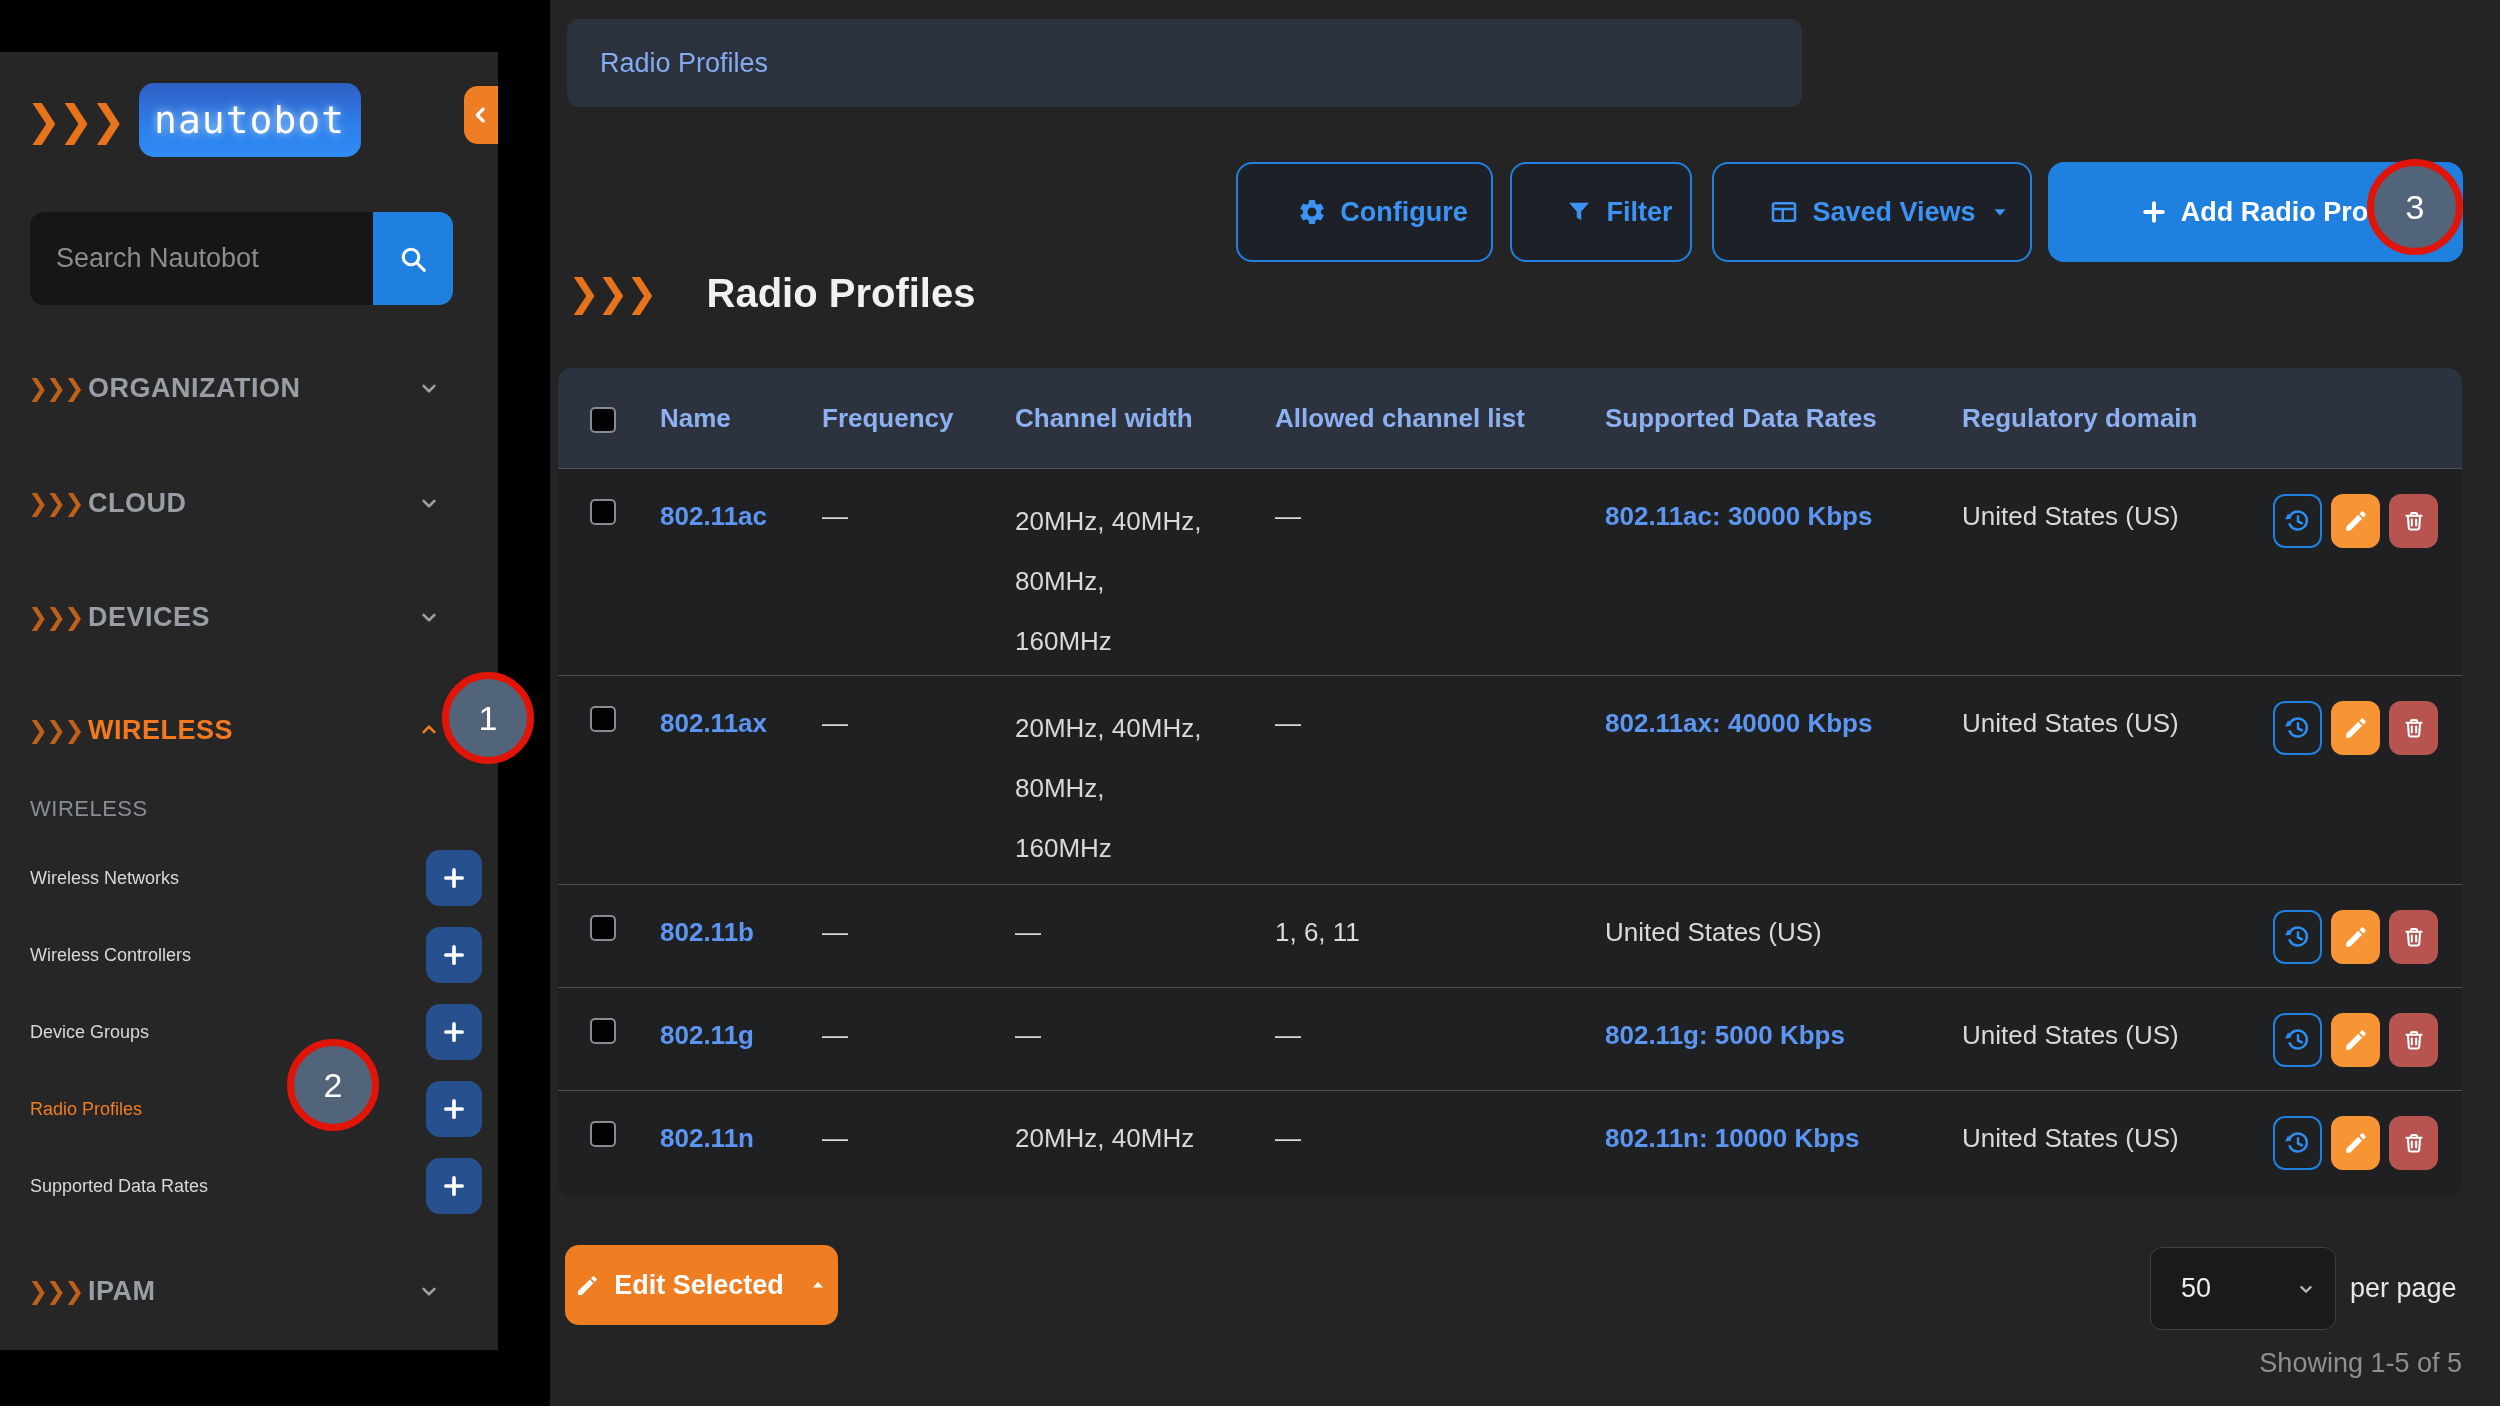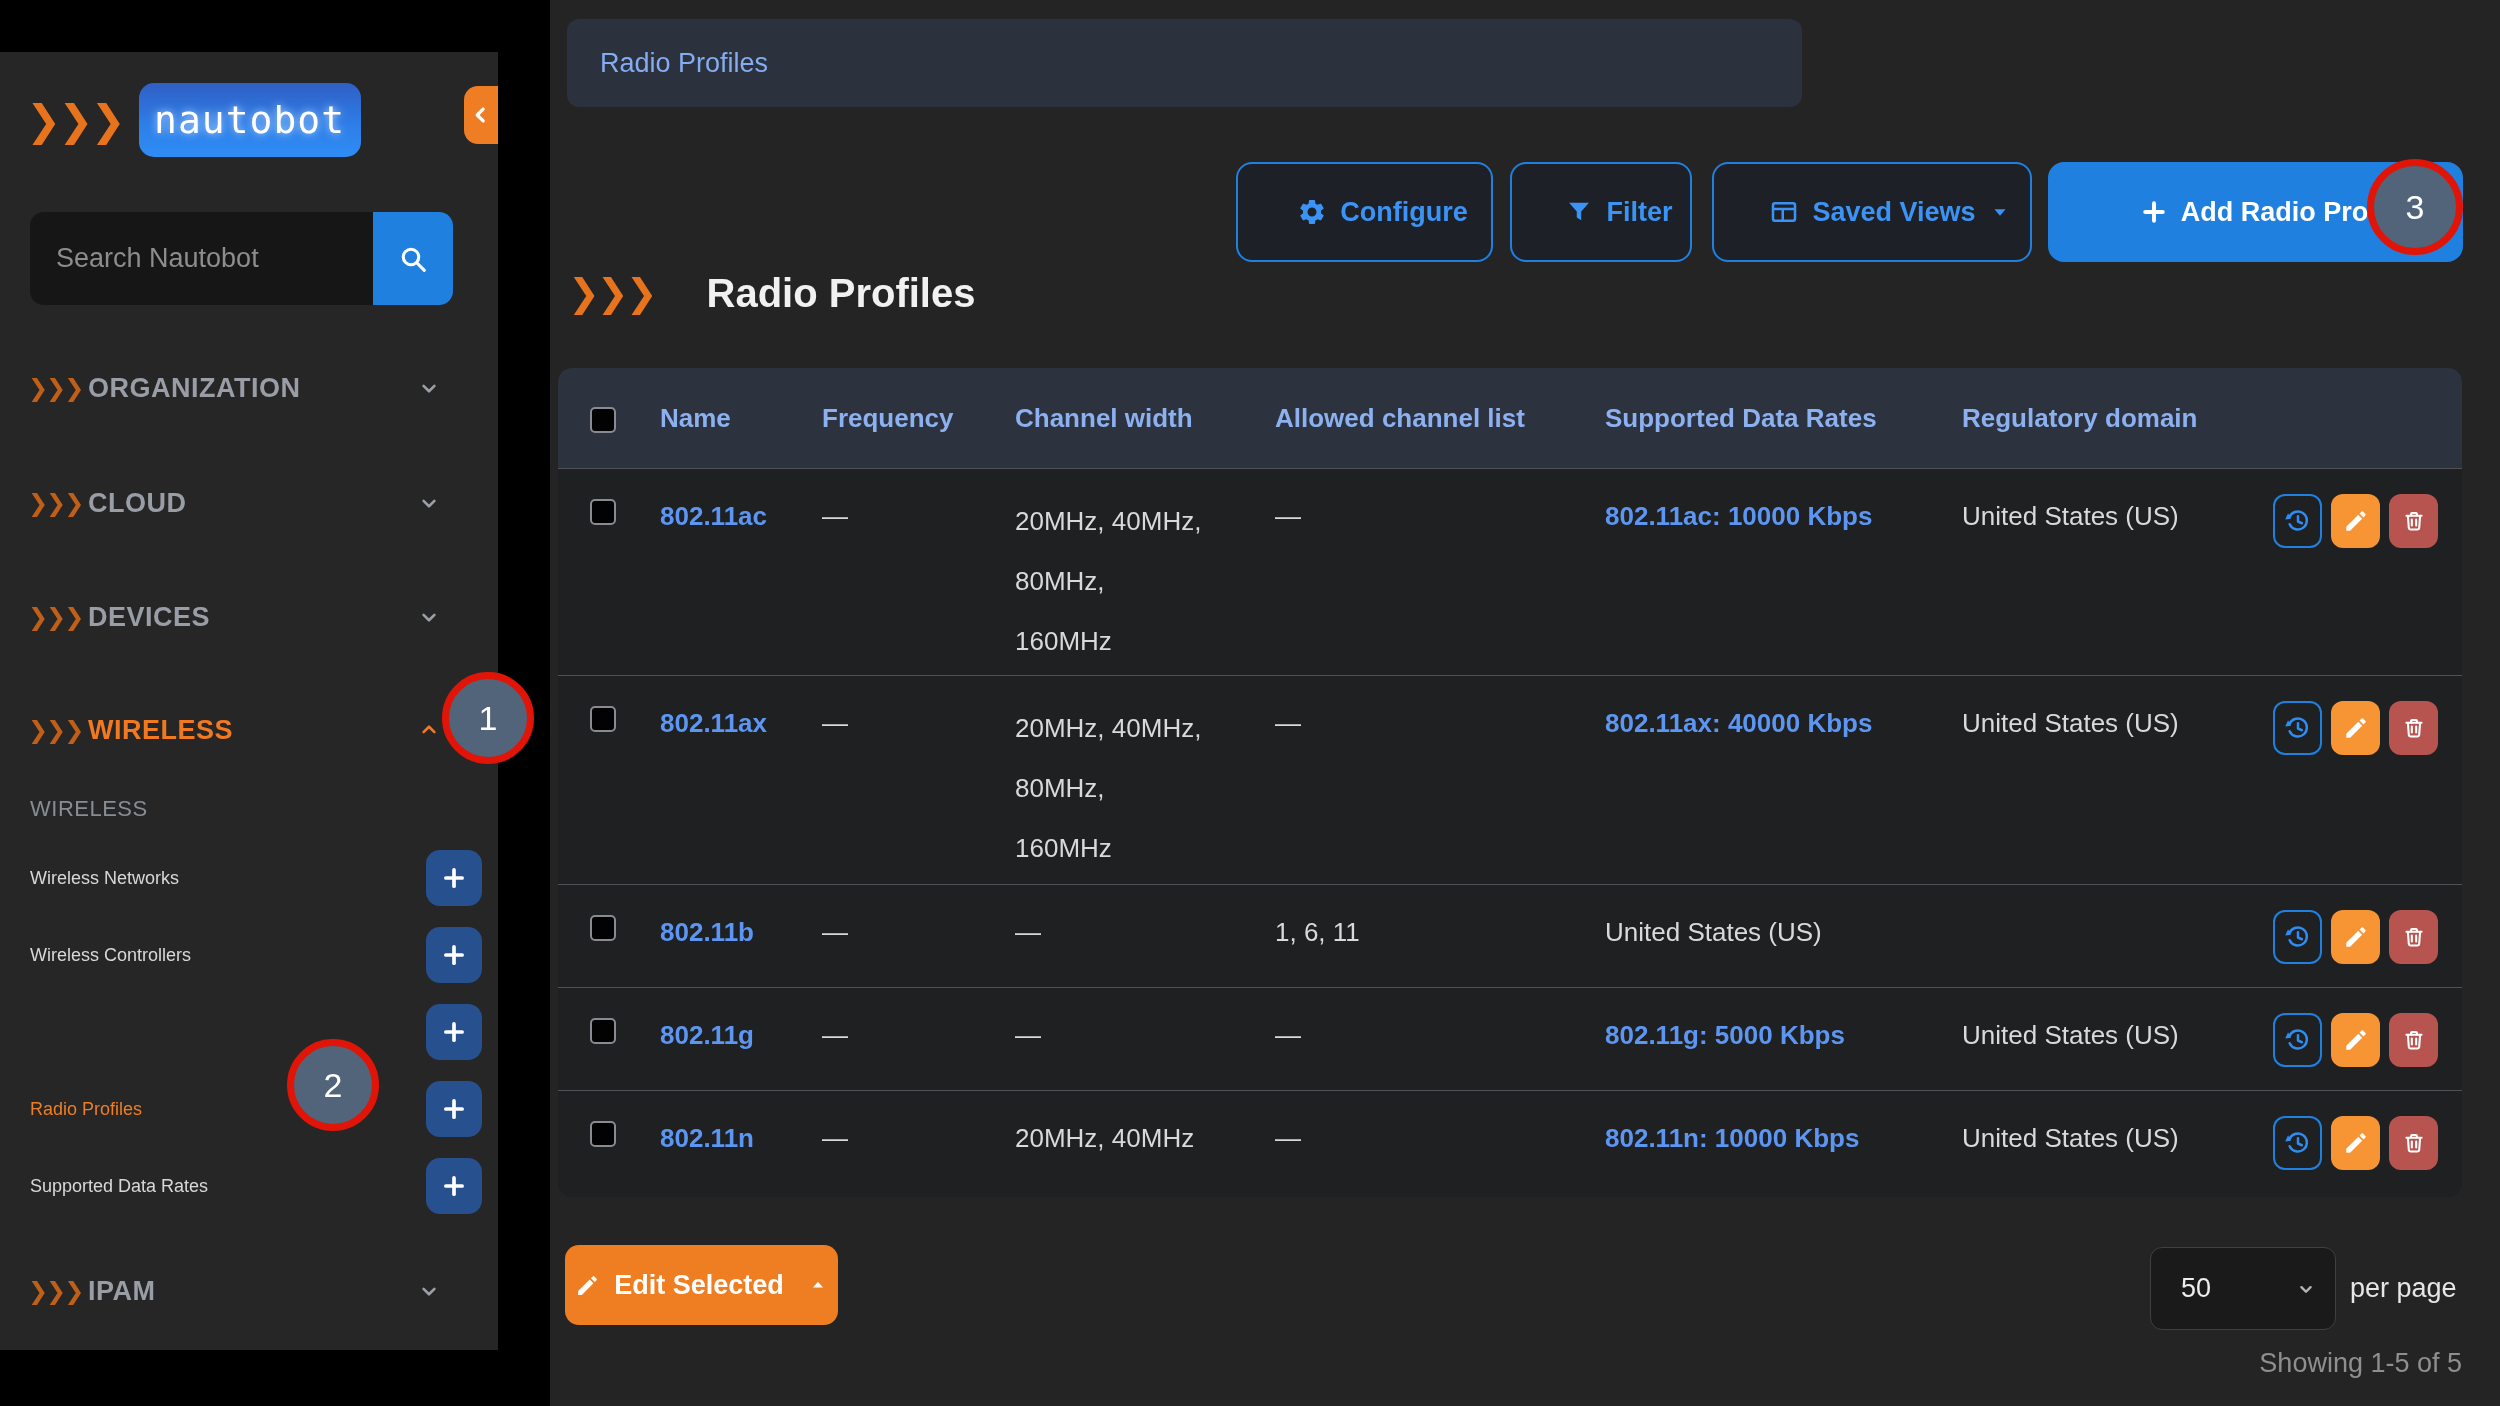--- a/index.html
+++ b/index.html
@@ -313,7 +313,7 @@
 80MHz,
 160MHz</div>
         <div class="cell dash">—</div>
-        <div class="cell"><a class="tlink" href="#">802.11ac: 10000 Kbps</a></div>
+        <div class="cell"><a class="tlink" href="#">802.11ac: 30000 Kbps</a></div>
         <div class="cell">United States (US)</div>
         <div class="actions">
           <div class="act changelog">

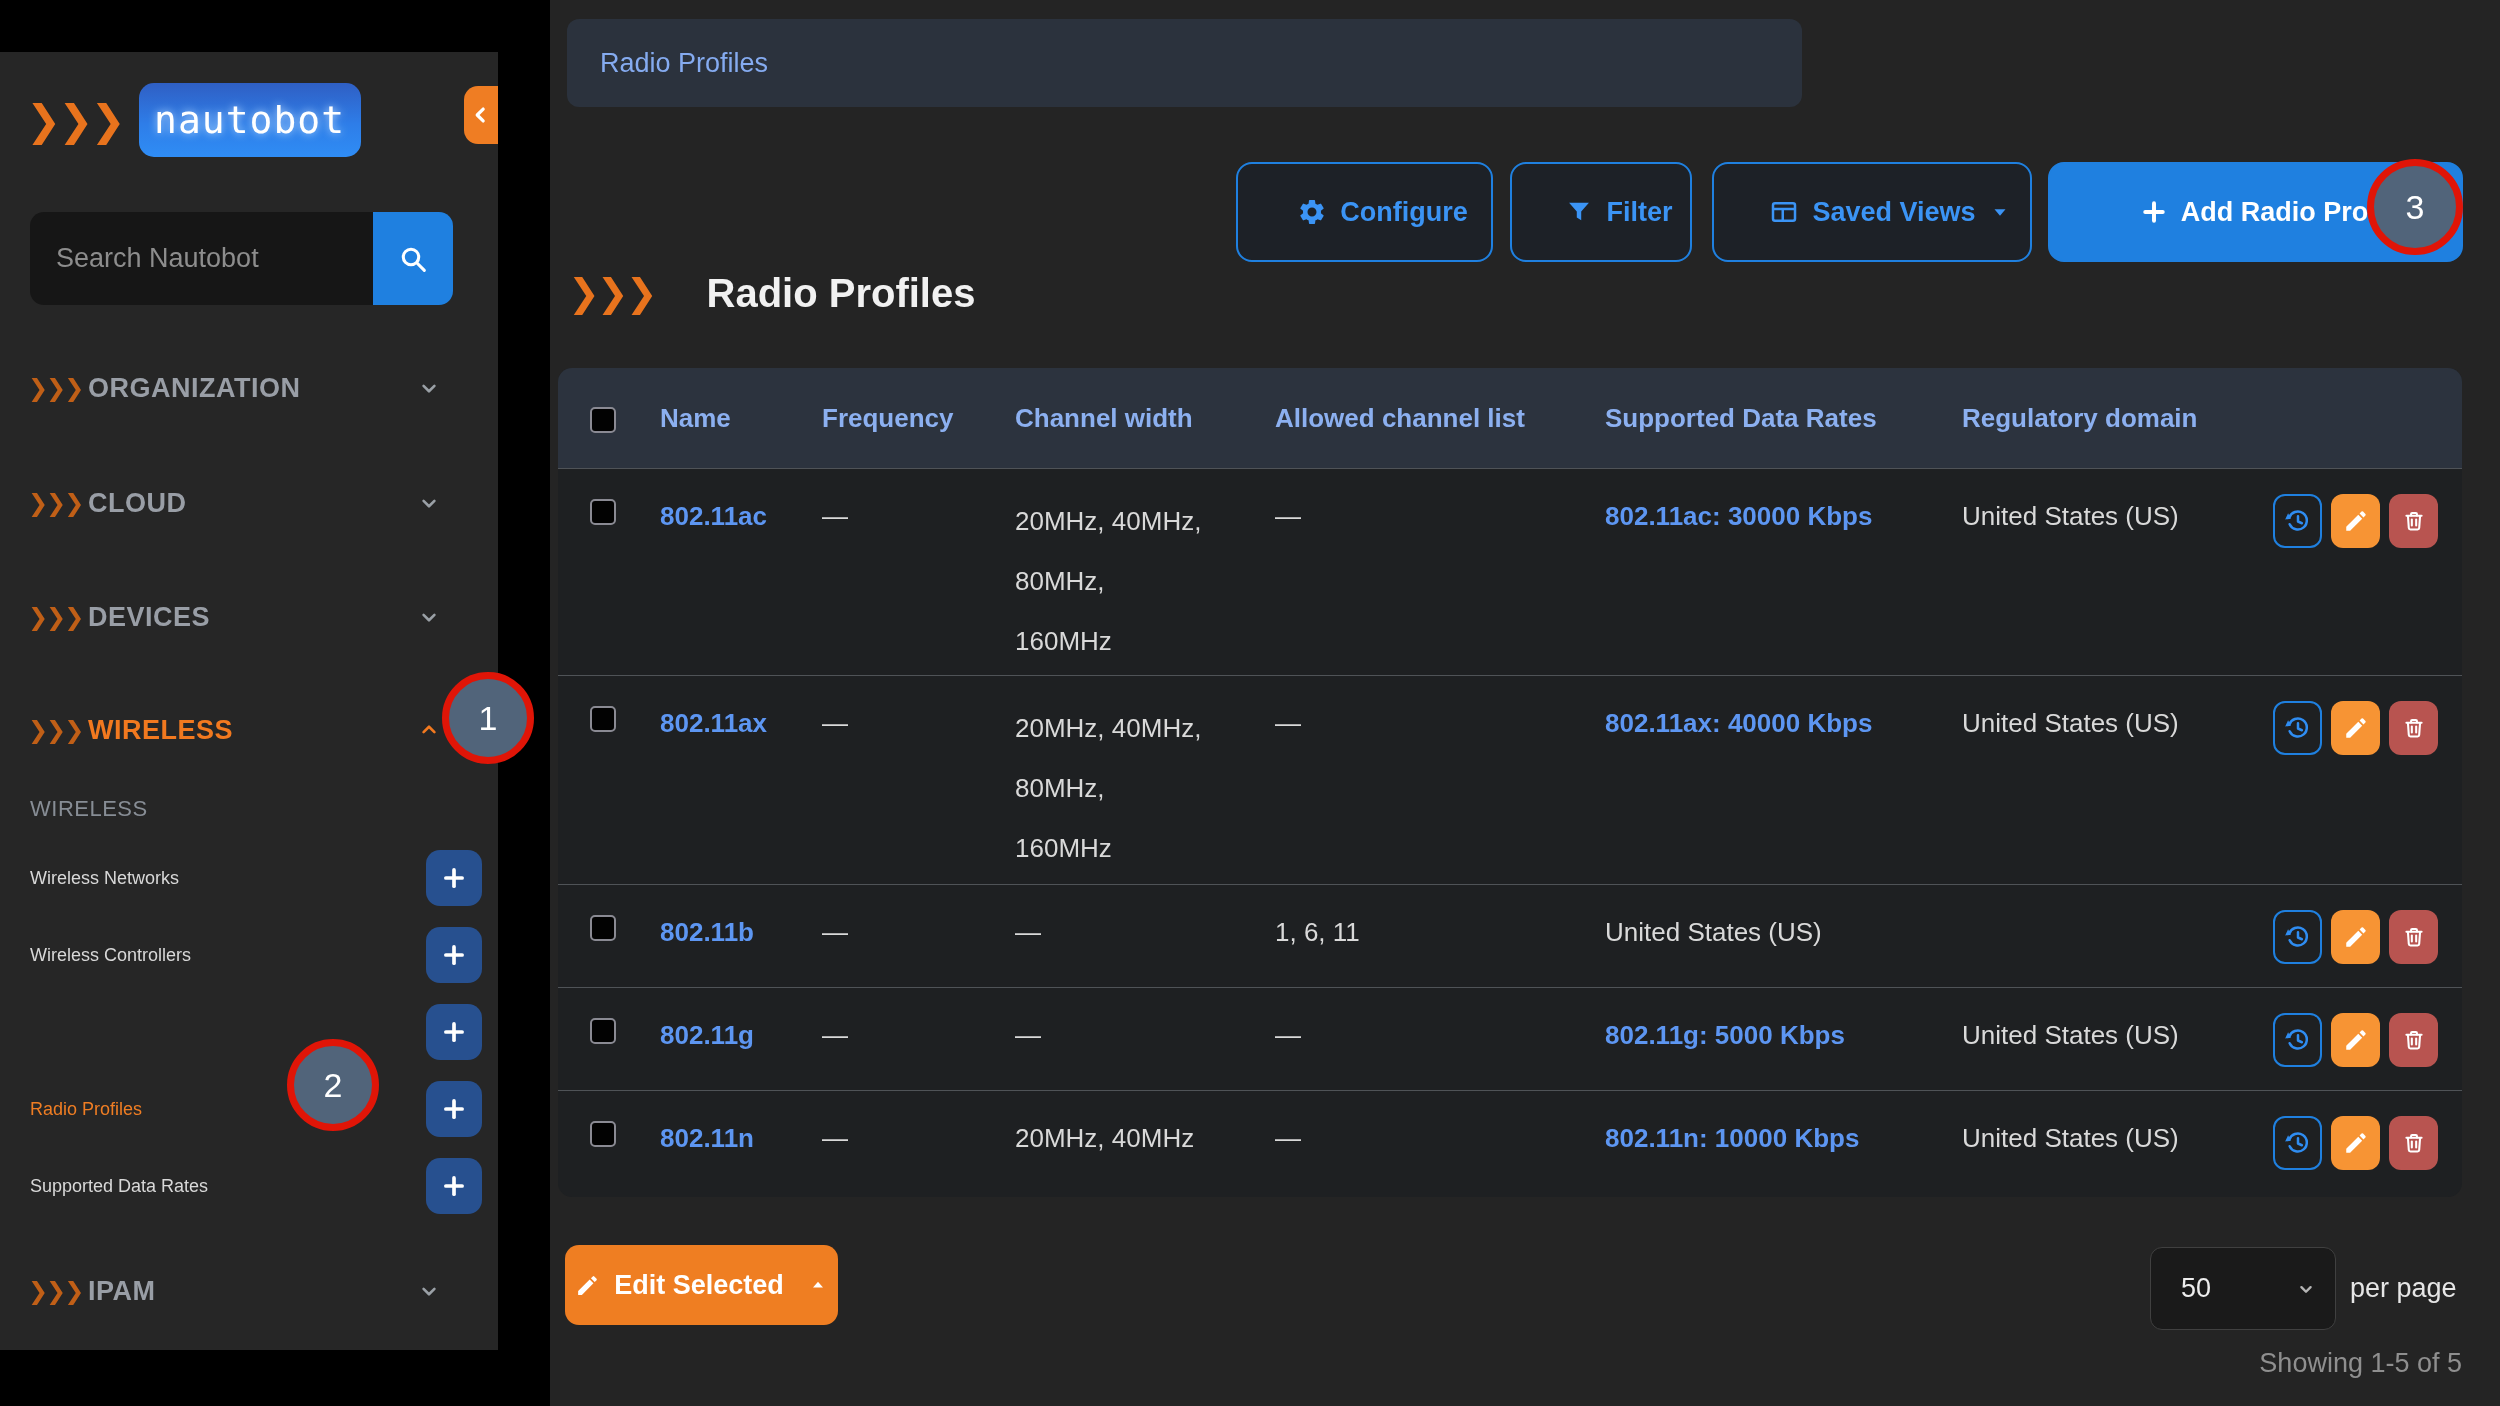--- a/index.html
+++ b/index.html
@@ -188,6 +188,9 @@
         </span>
     </div>
 
+    <div class="sub-item" style="top:952px;">
+      <span>Device Groups</span>
+    </div>
     <div class="plus-btn" style="top:952px;">
       <span style="display:flex;">
           <svg width="26" height="26" viewBox="0 0 24 24" fill="none" stroke="currentColor" stroke-width="3.4" stroke-linecap="round">

